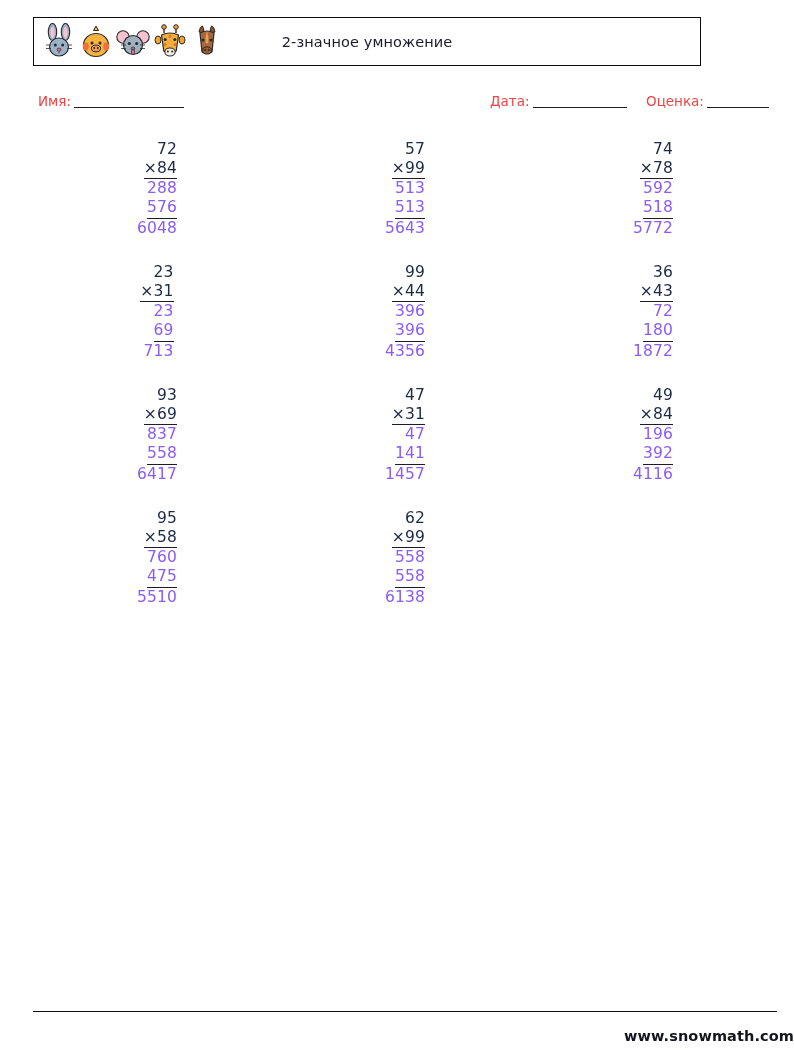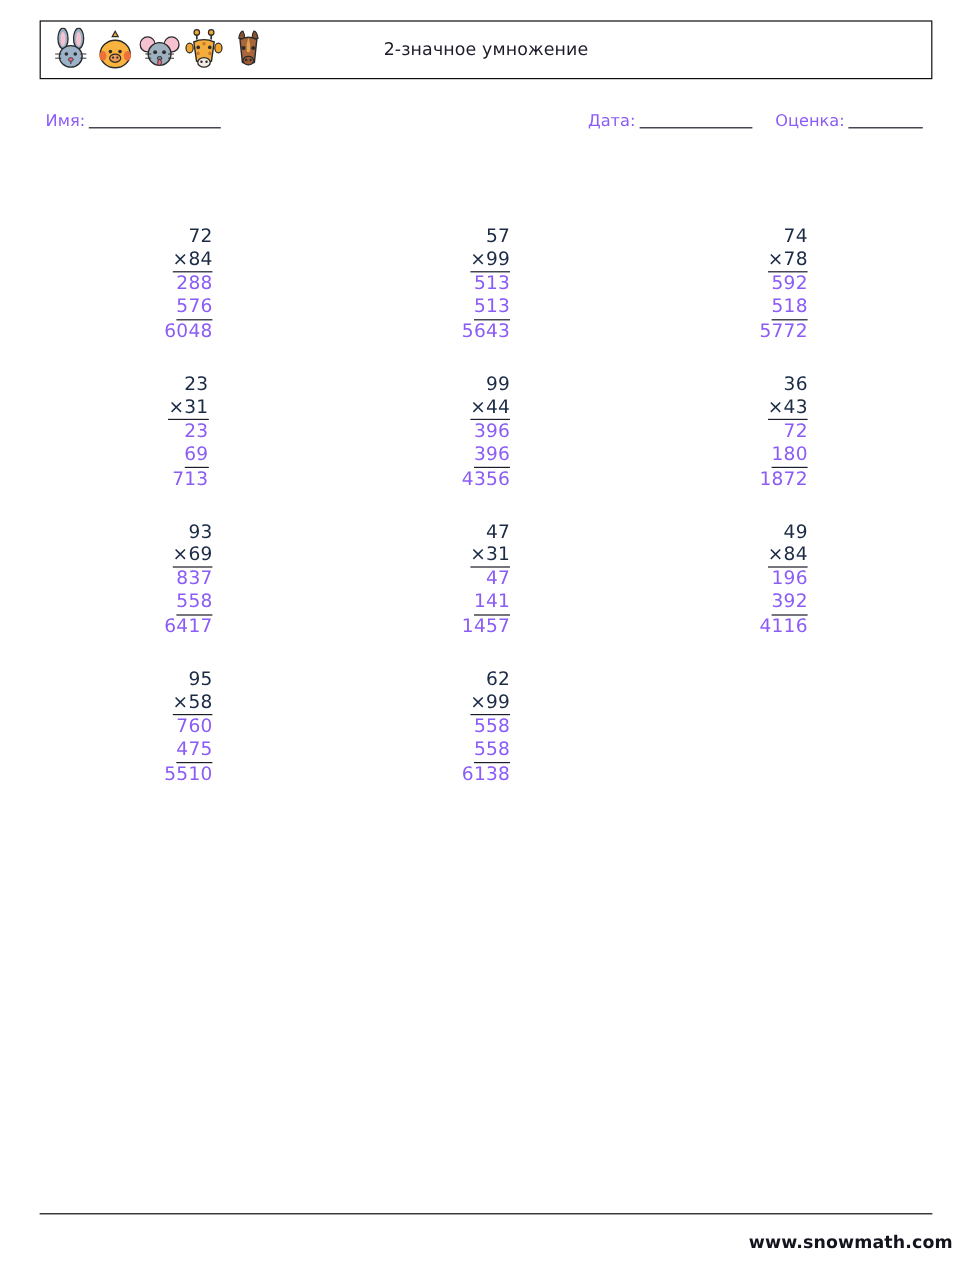--- a/index.html
+++ b/index.html
@@ -21,7 +21,7 @@
     position: absolute;
     left: 33px;
     top: 17px;
-    width: 744px;
+    width: 668px;
     height: 49px;
     border: 1.5px solid #0d0d0d;
     box-sizing: border-box;

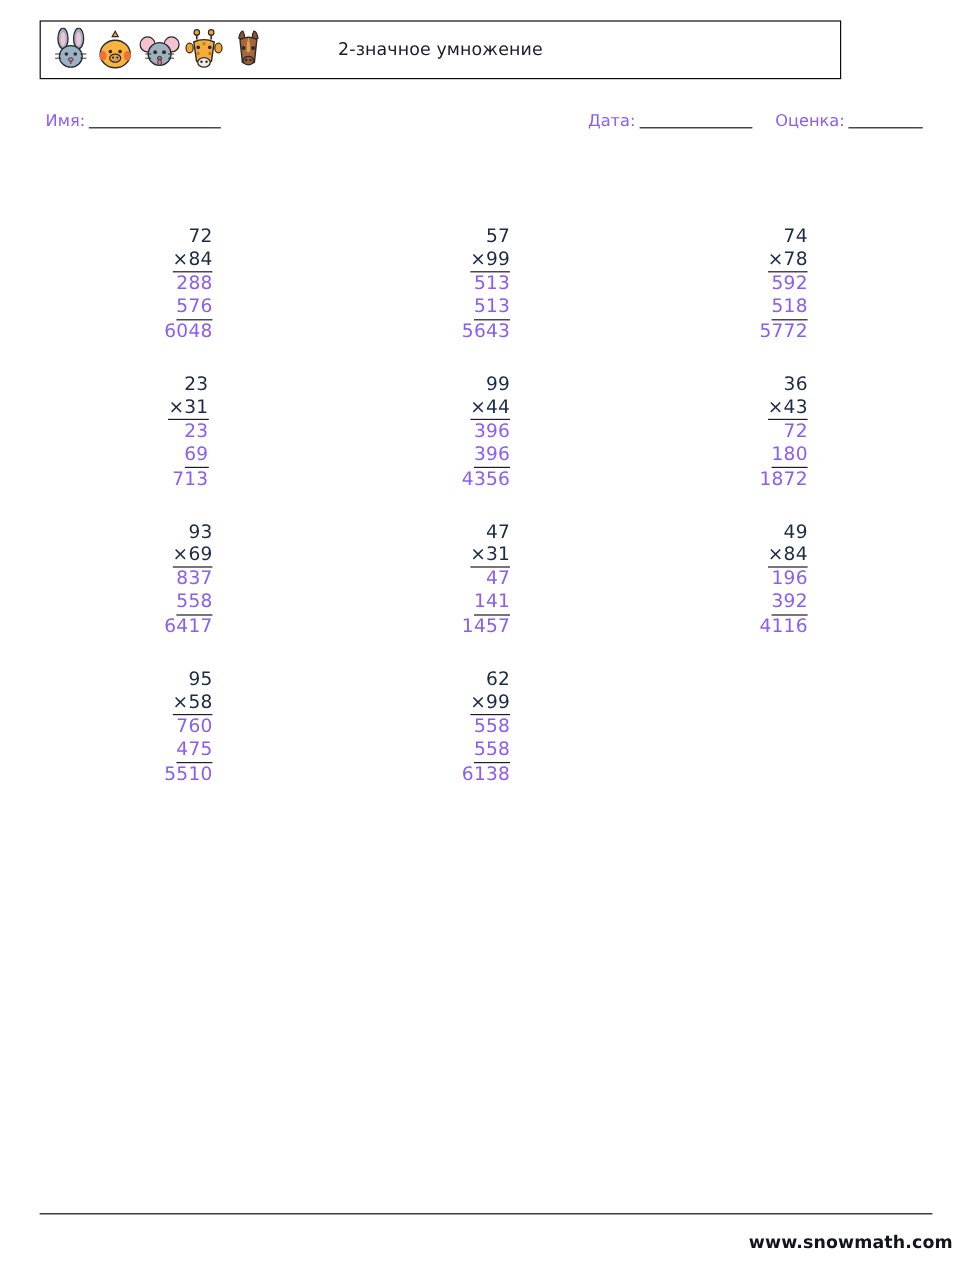--- a/index.html
+++ b/index.html
@@ -58,7 +58,7 @@
     width: 734px;
     height: 22px;
     font-size: 13.5px;
-    color: #8b5cf6;
+    color: #ef4444;
   }
   .meta-field { position: absolute; white-space: nowrap; }
   .meta-field .lbl { margin-right: 3px; }

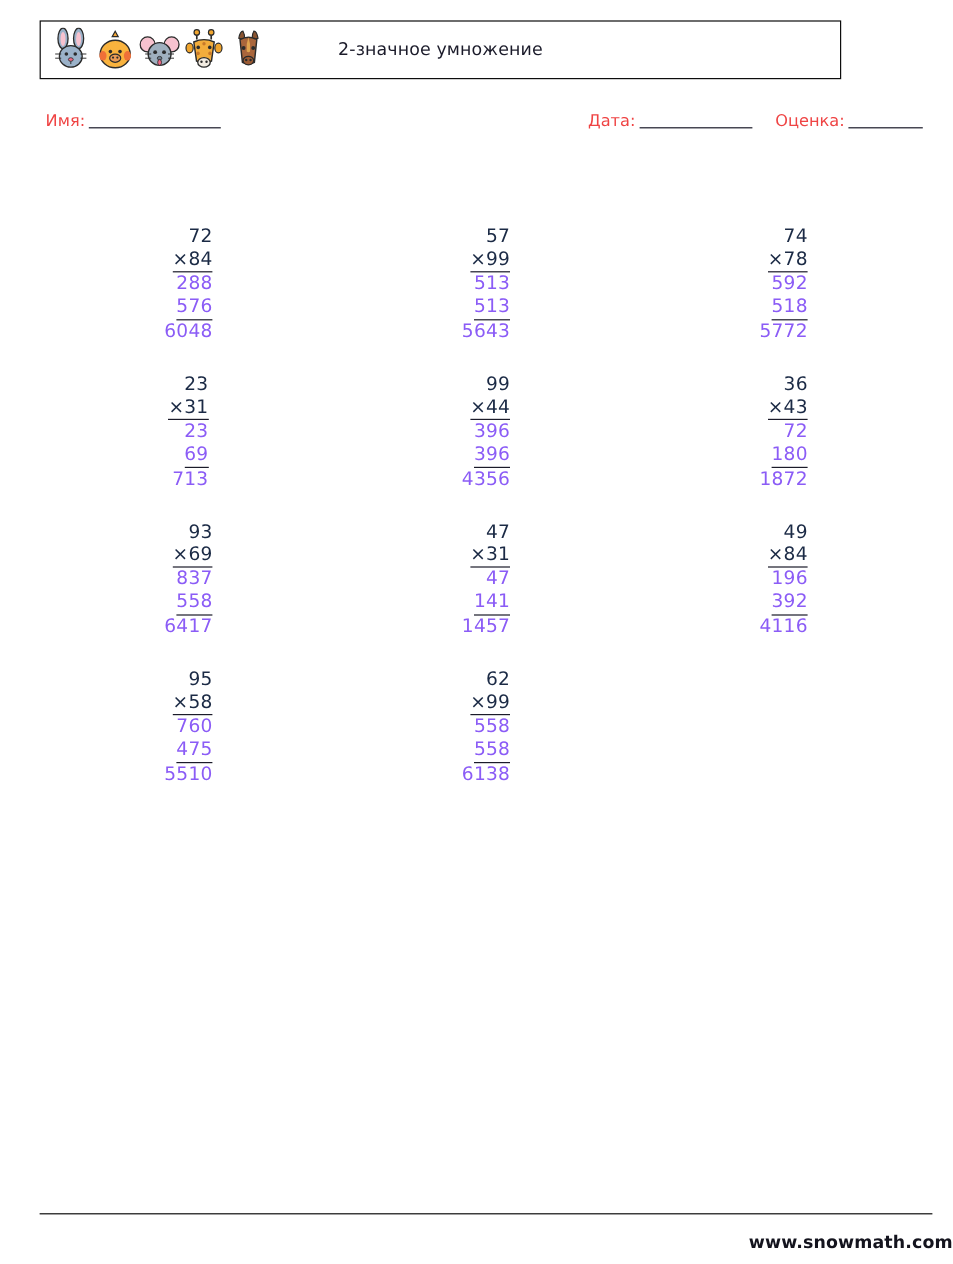--- a/index.html
+++ b/index.html
@@ -90,7 +90,6 @@
     display: flex;
     flex-direction: column;
     align-items: center;
-    margin-top: 48px;
   }
   .calc {
     display: flex;

